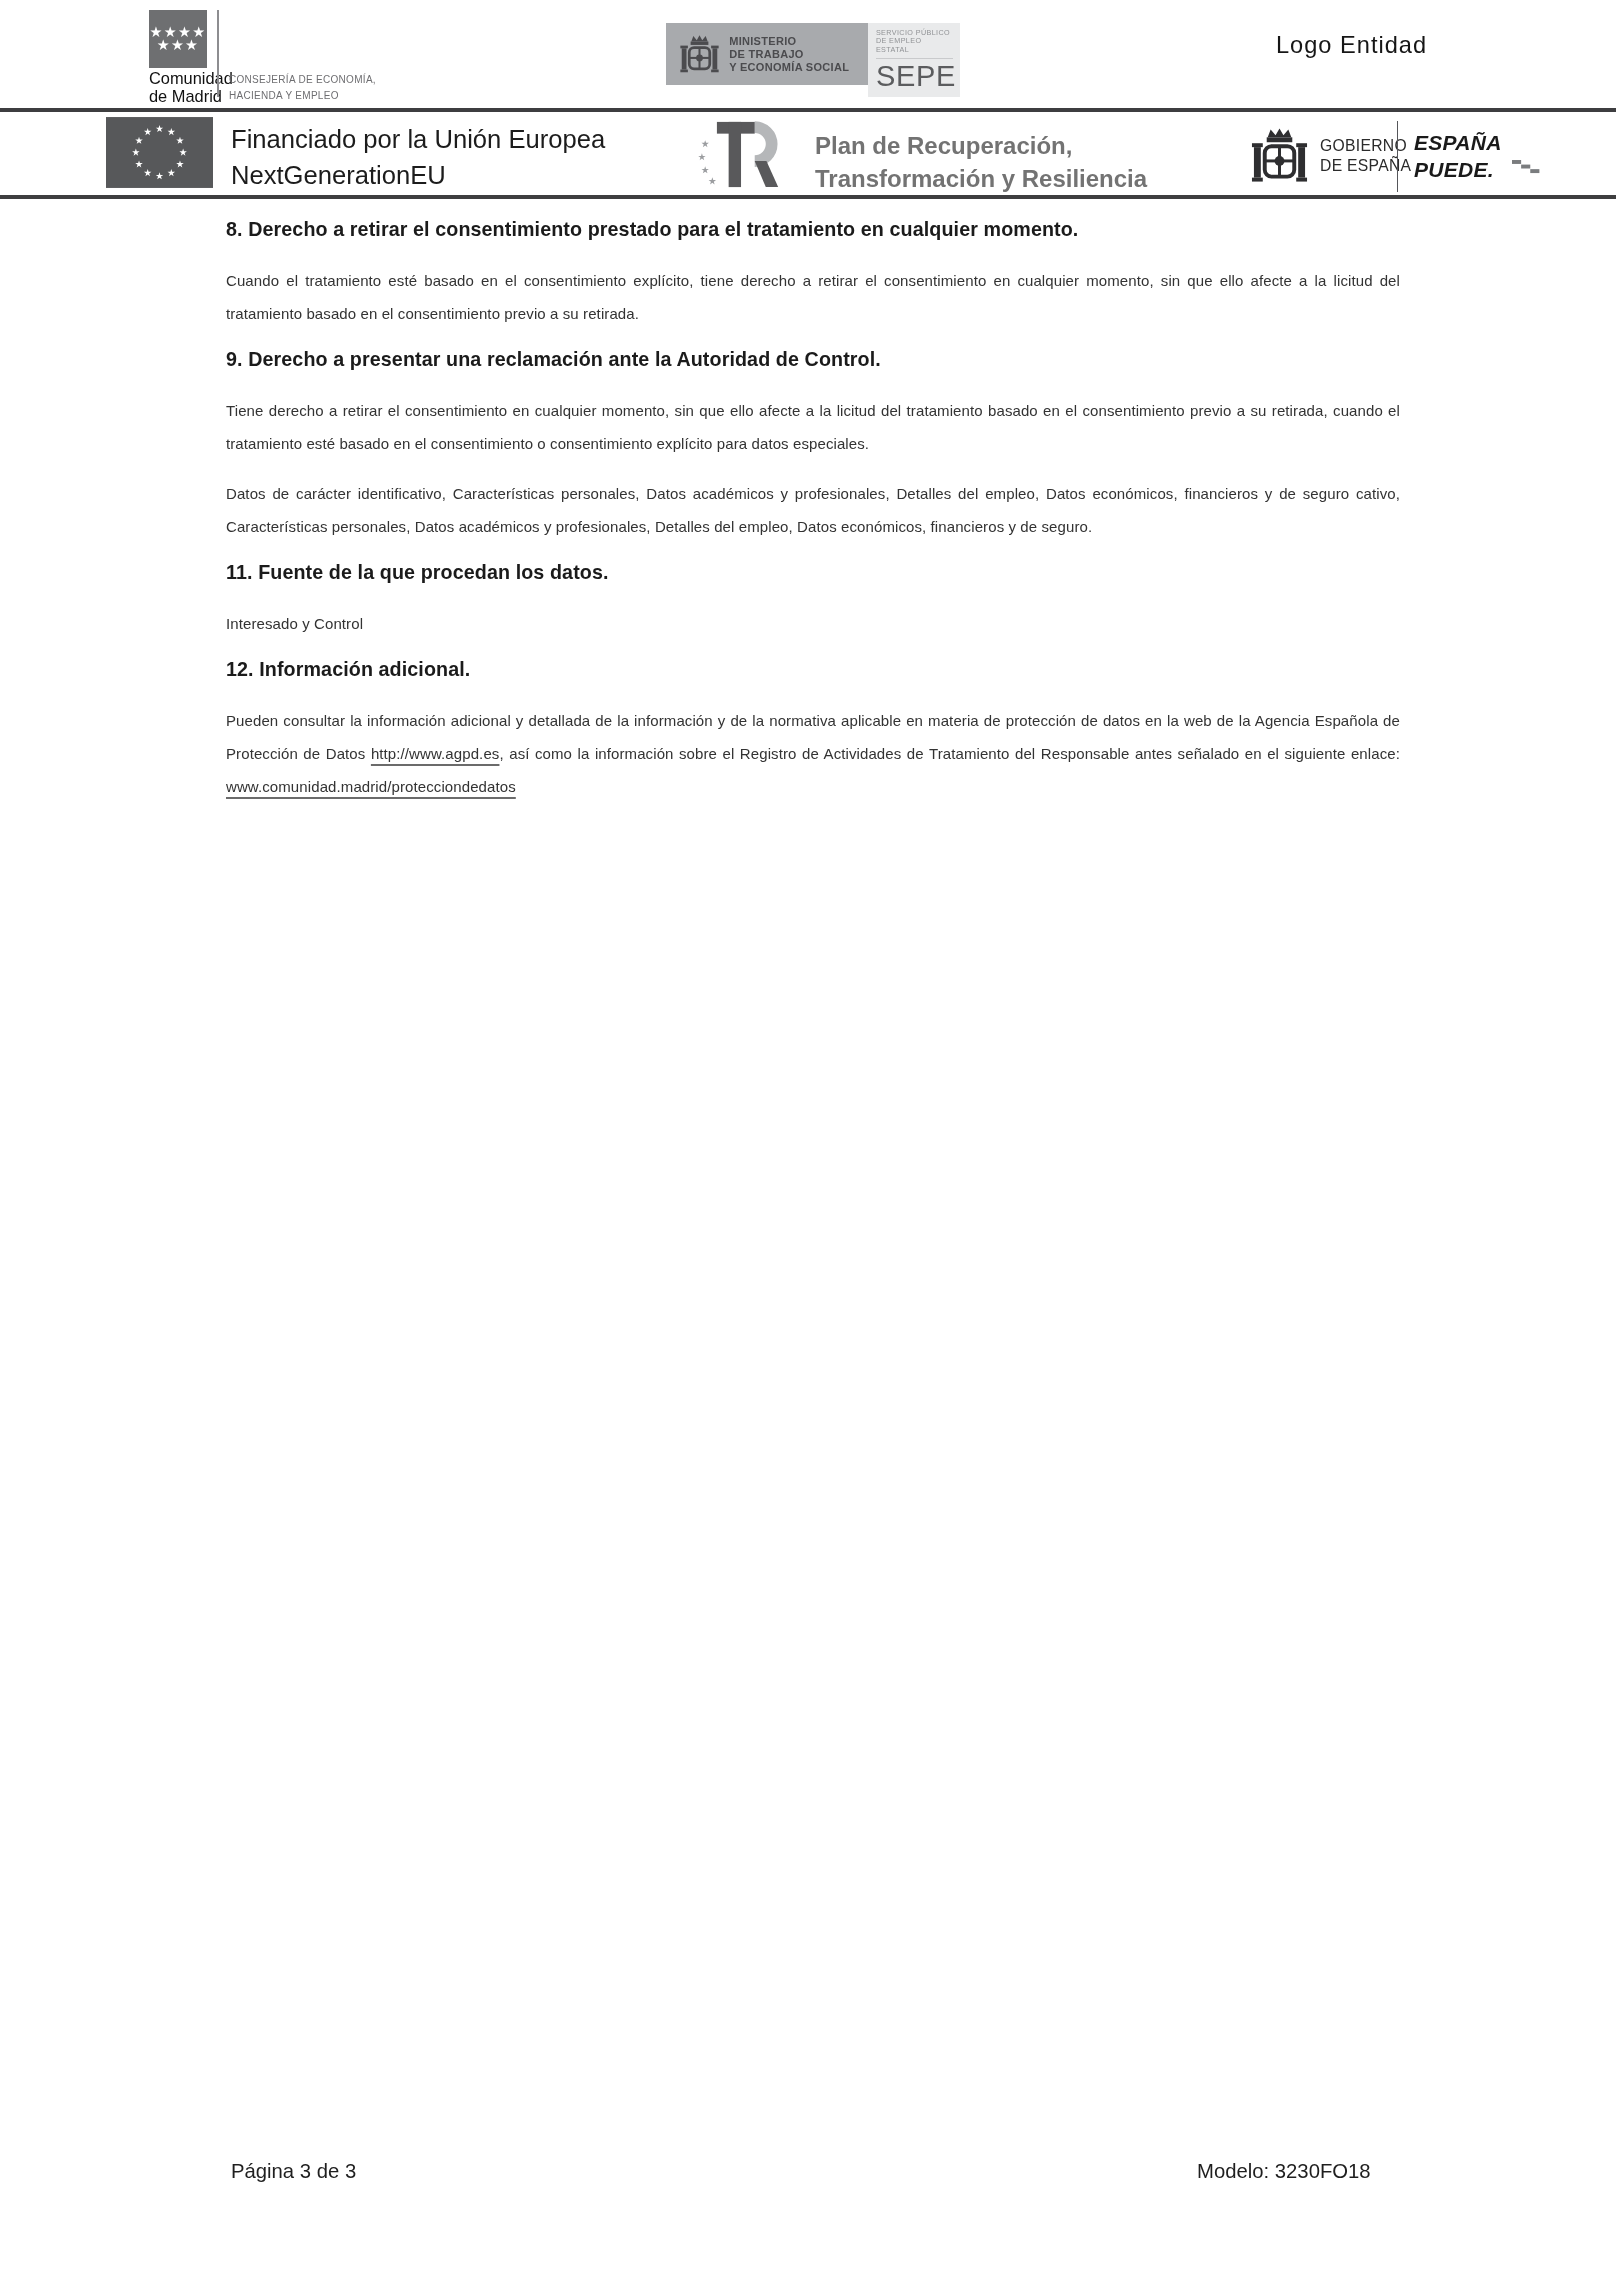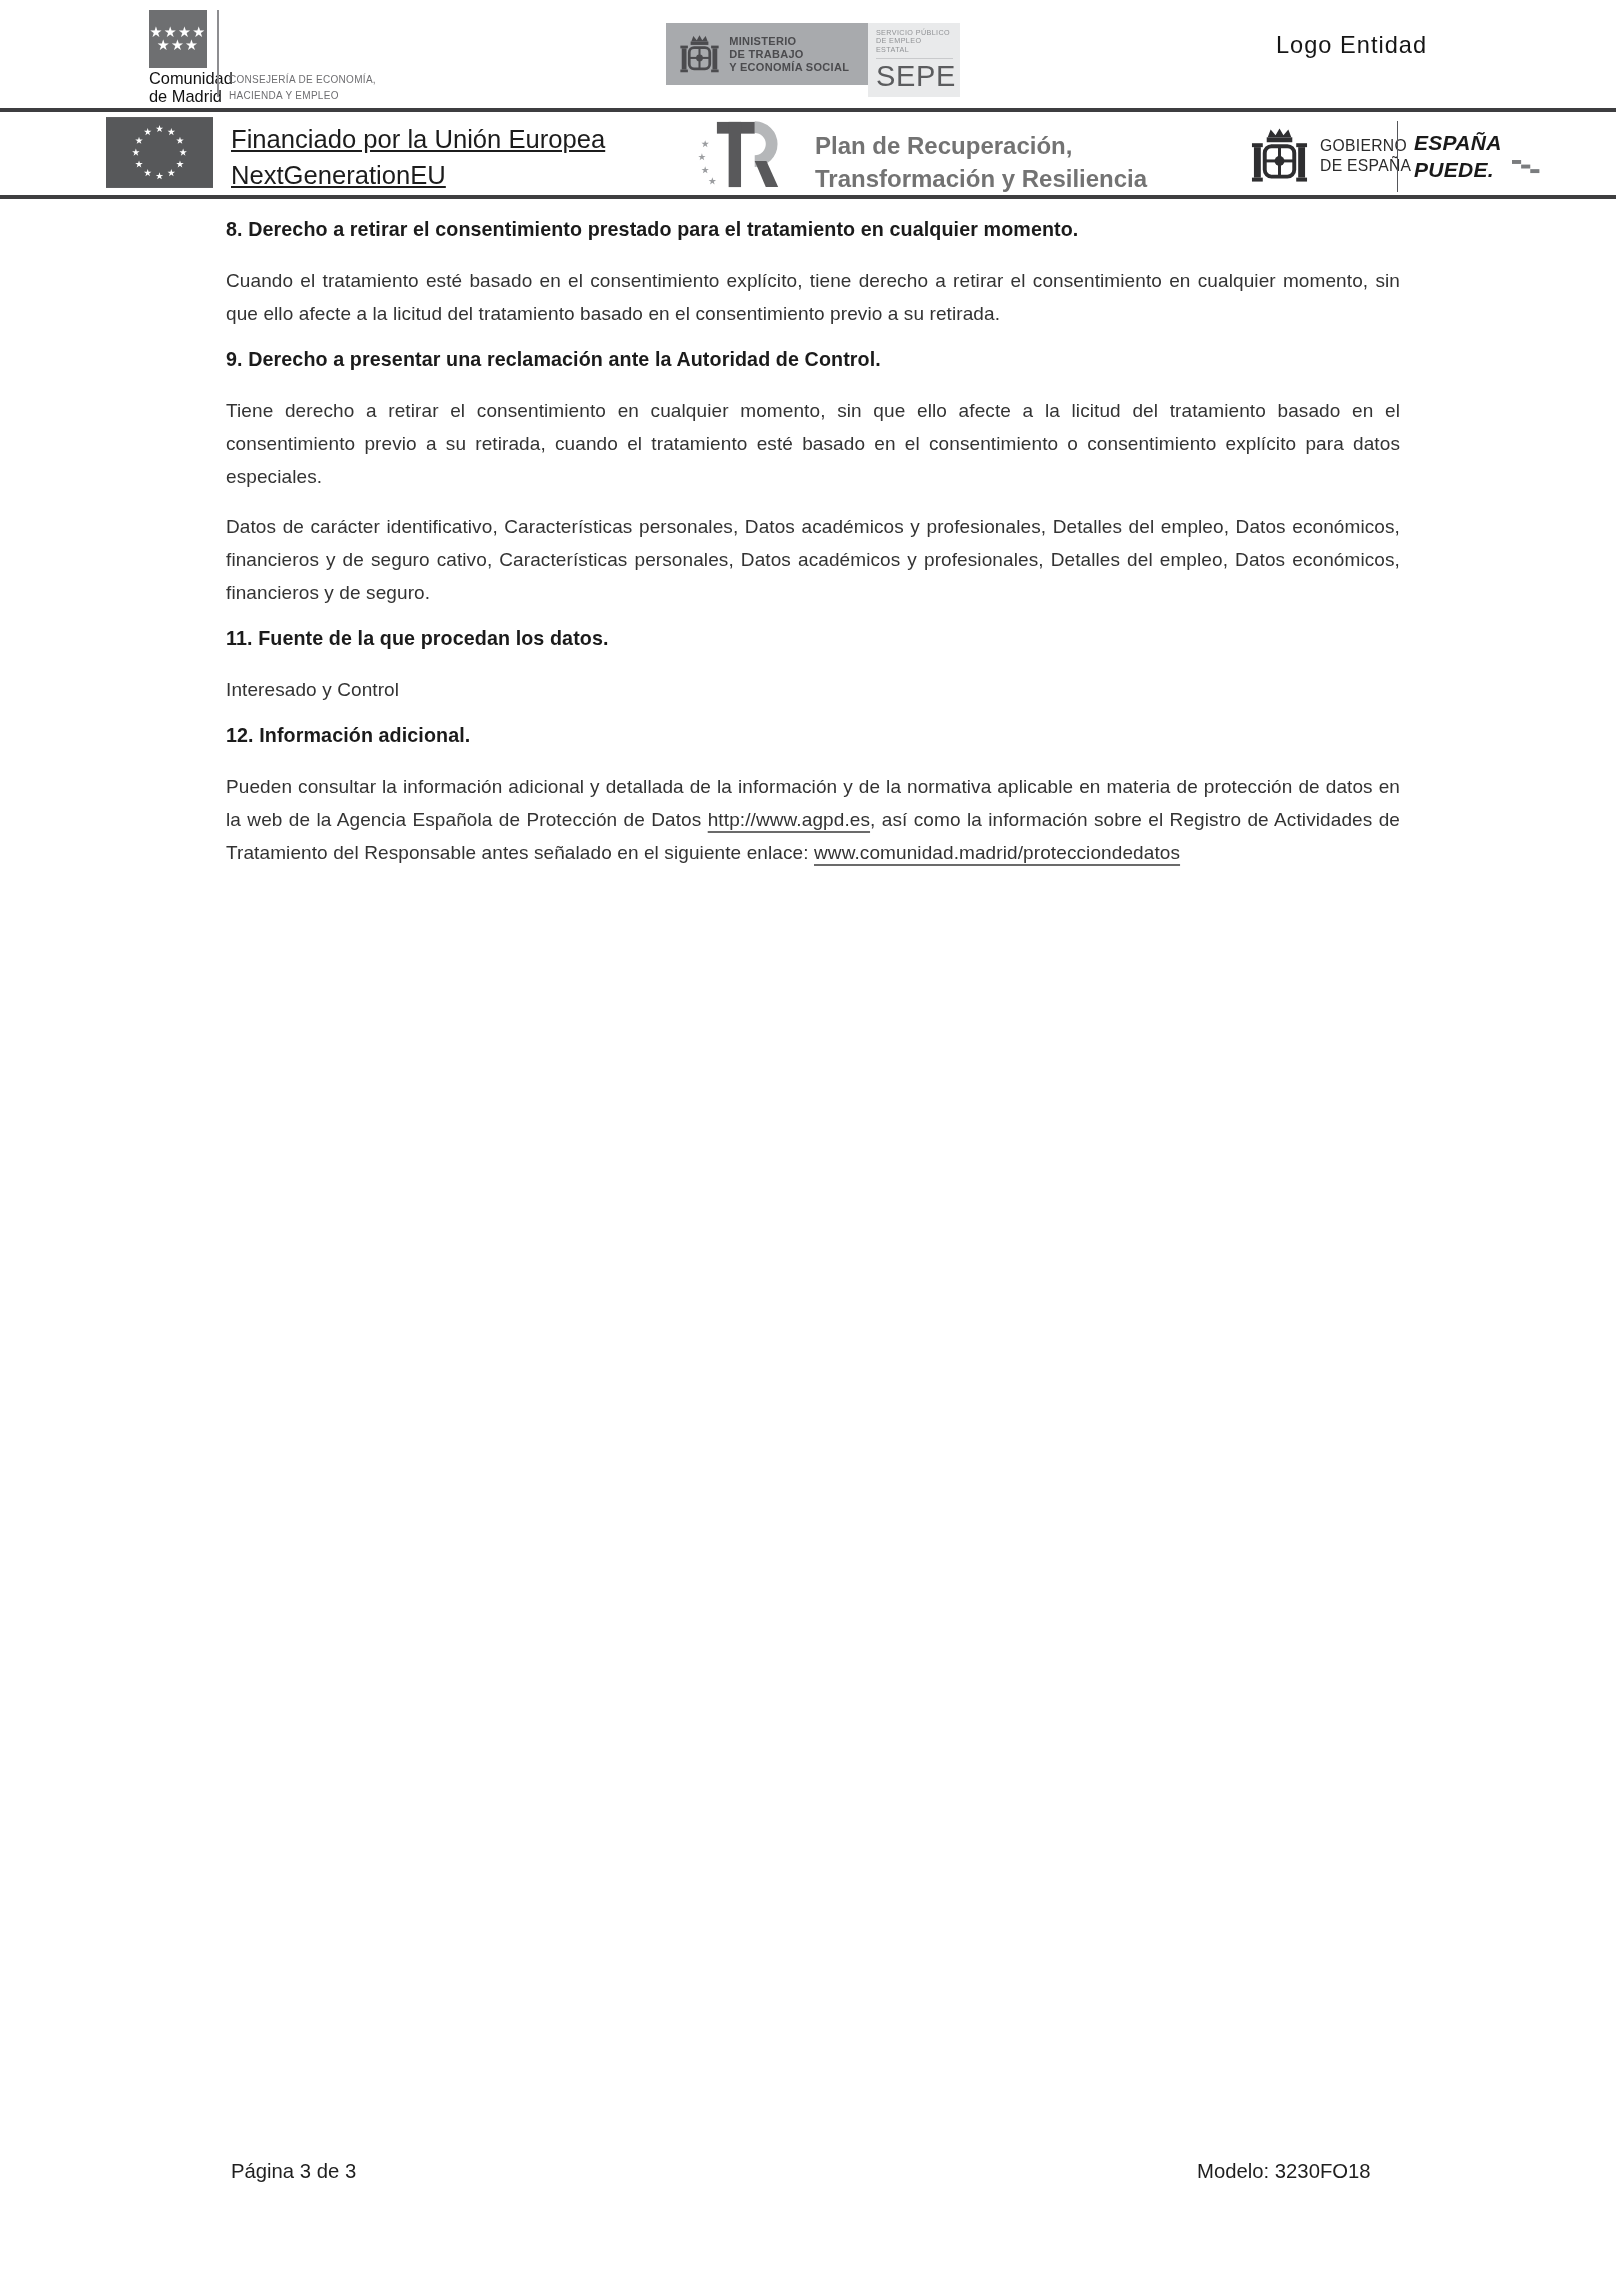--- a/index.html
+++ b/index.html
@@ -61,7 +61,7 @@
   .eu-flag { position: absolute; left: 106px; top: 117px; }
   .eu-text {
     position: absolute; left: 231px; top: 121px;
-    font-size: 25.6px; line-height: 36px; color: #1c1c1c; text-decoration: underline;
+    font-size: 25.6px; line-height: 36px; color: #1c1c1c;
   }
   .tr-logo { position: absolute; left: 697px; top: 118px; }
   .plan-text {

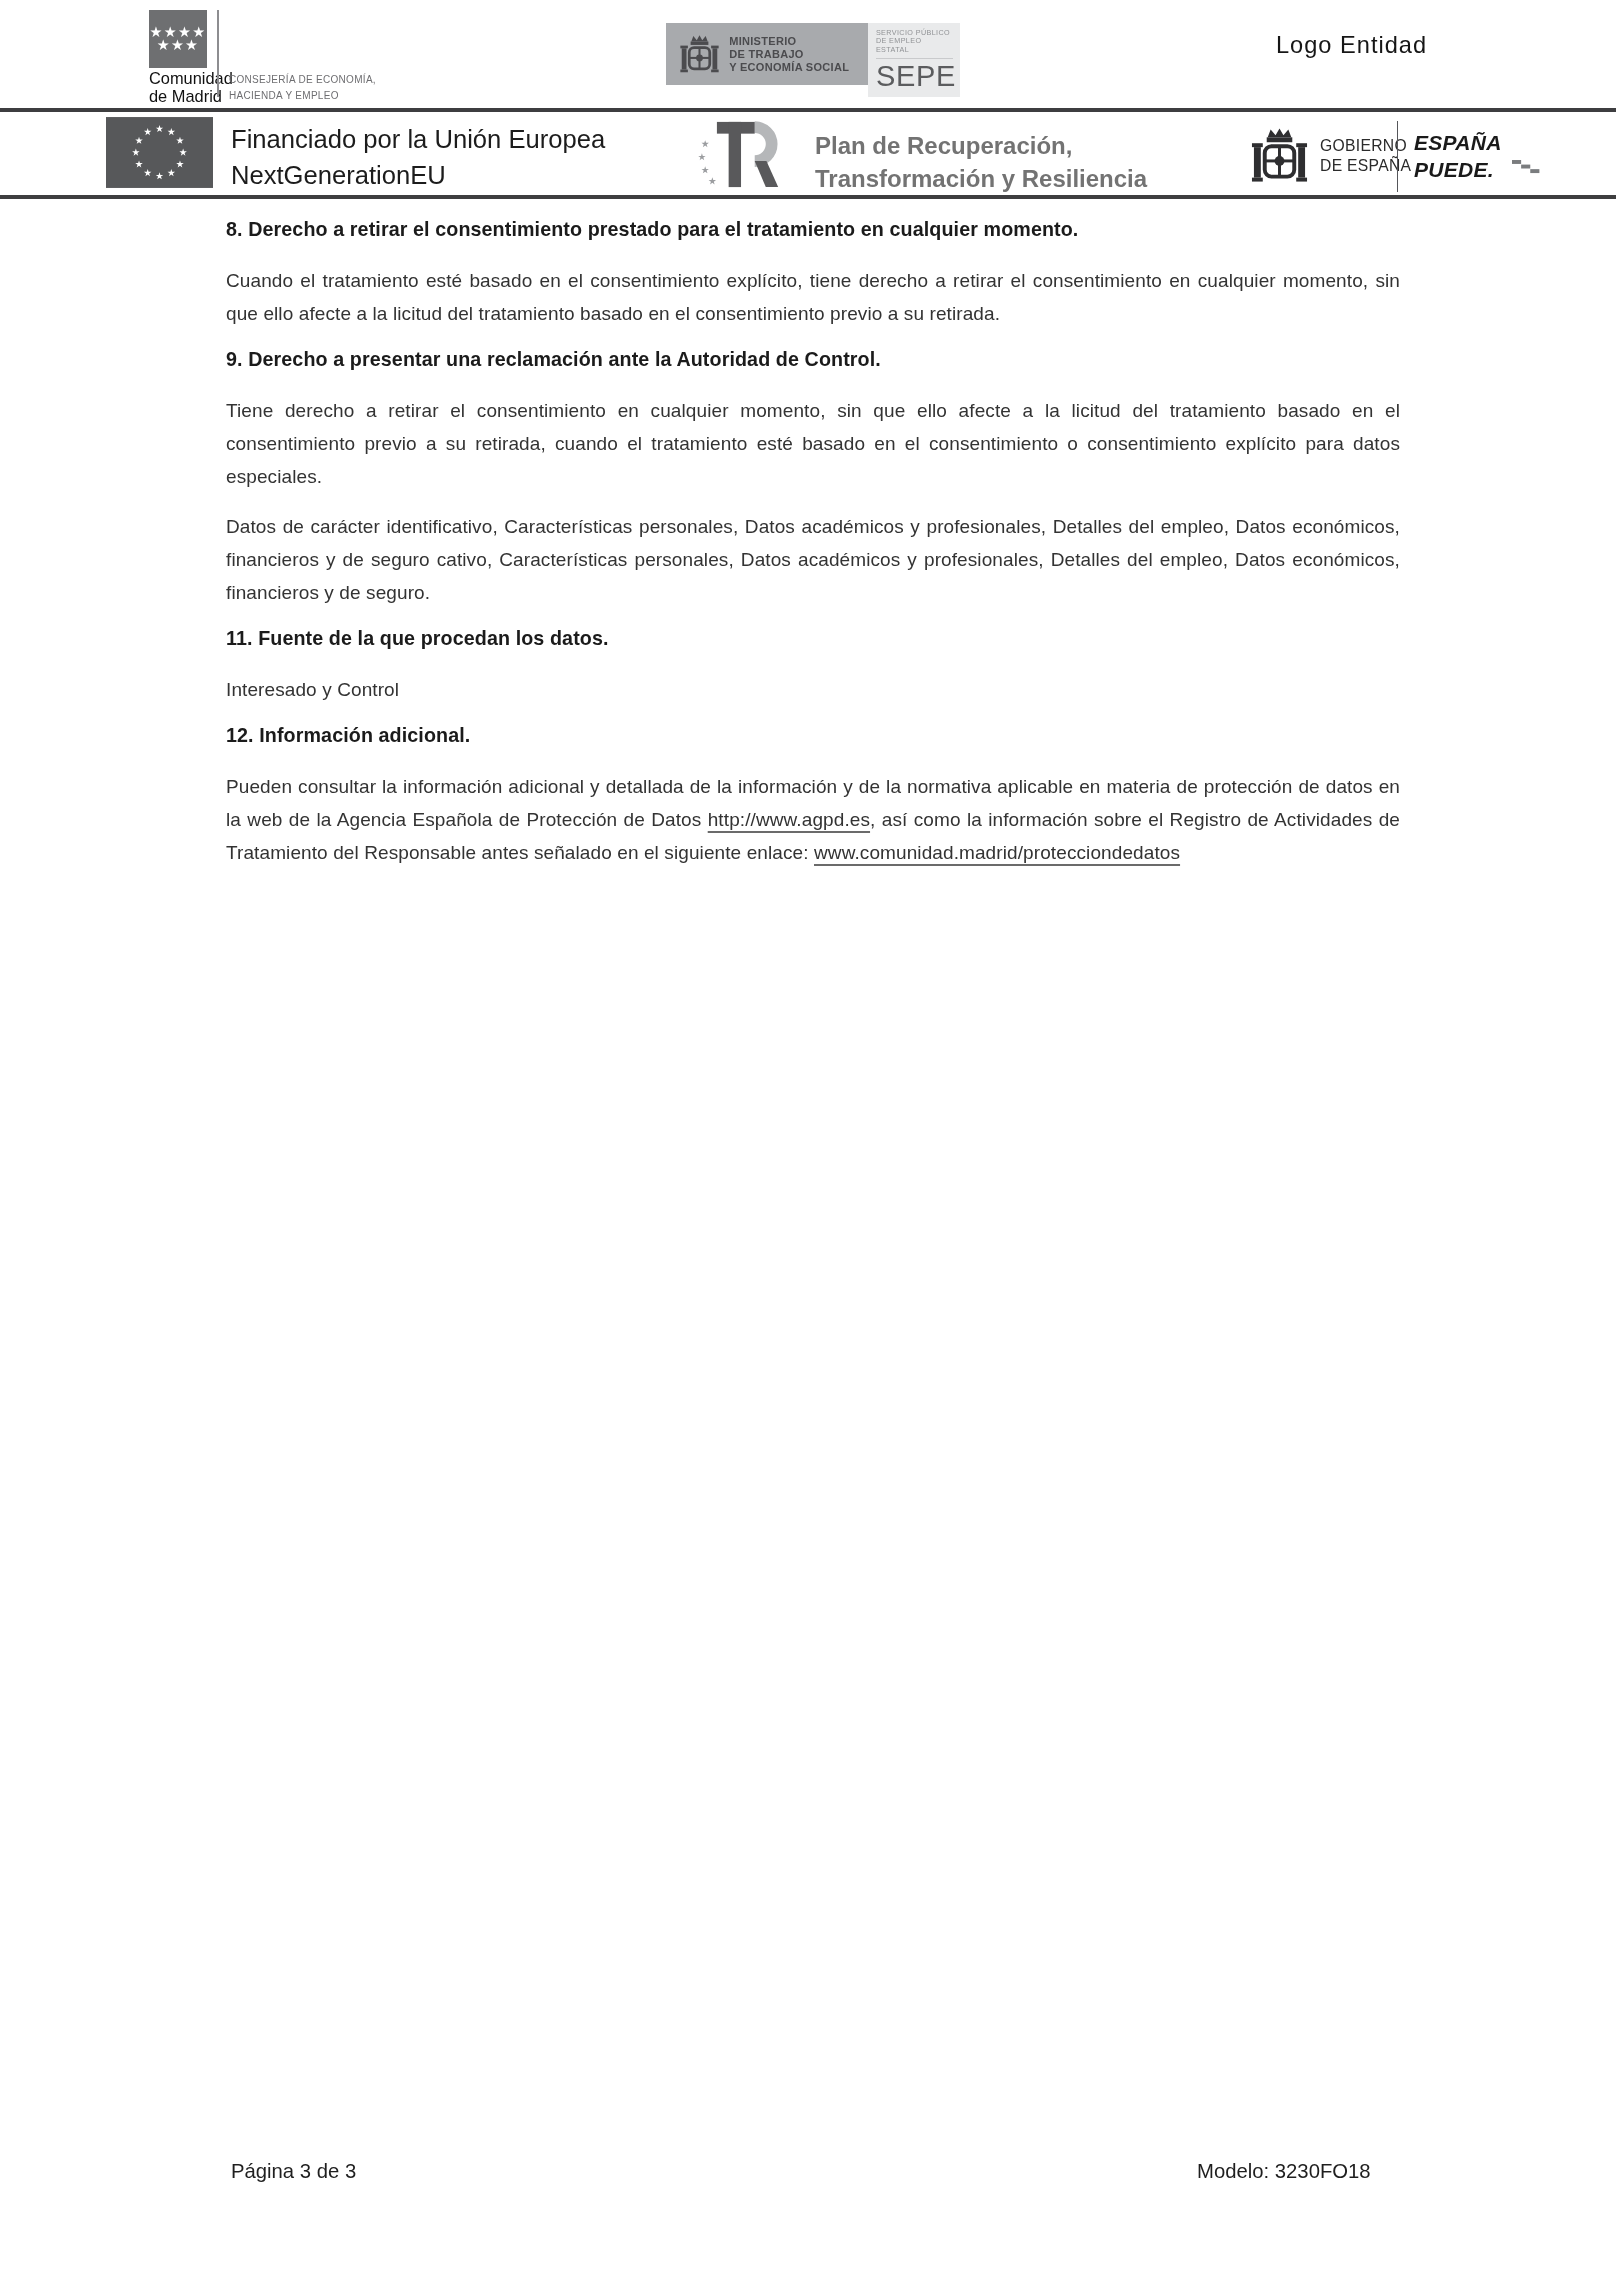--- a/index.html
+++ b/index.html
@@ -88,7 +88,7 @@
     margin: 0 0 22px 0; color: #1b1b1b; letter-spacing: 0.1px;
   }
   .sec-p {
-    font-size: 19px; line-height: 33px; margin: 0 0 17px 0;
+    font-size: 15px; line-height: 33px; margin: 0 0 17px 0;
     text-align: justify; color: #333333; letter-spacing: 0.1px;
   }
   .doc-link {

